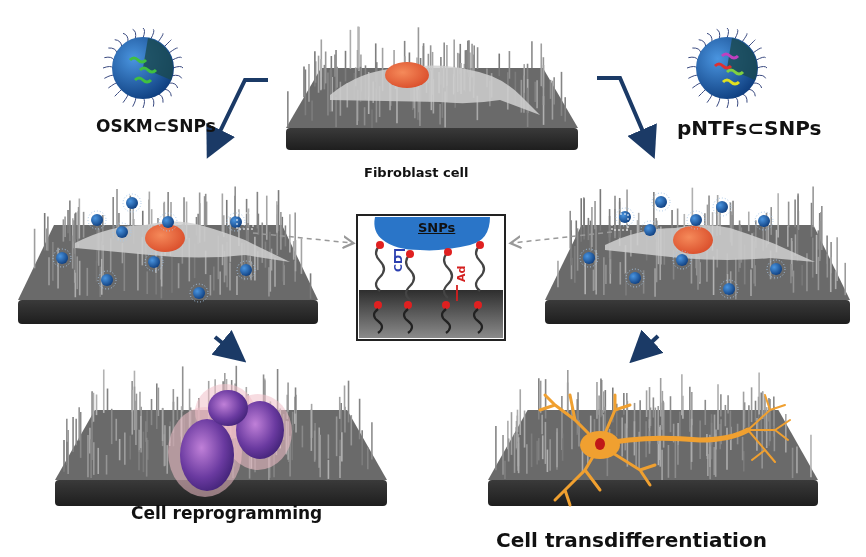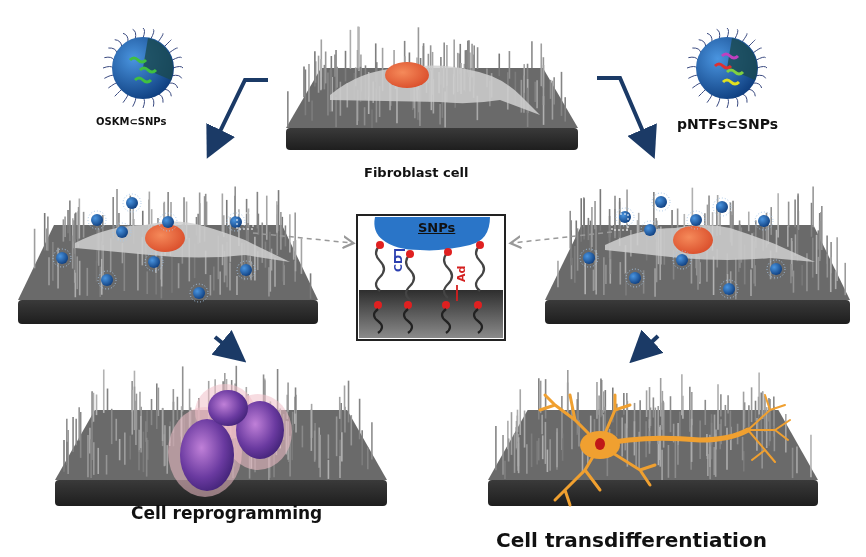--- a/index.html
+++ b/index.html
@@ -957,7 +957,7 @@
   </g>
 </svg>
 
-<div class="abs label" style="left:96px;top:116px;font-size:10px;">OSKM⊂SNPs</div>
+<div class="abs label" style="left:96px;top:116px;font-size:17px;">OSKM⊂SNPs</div>
 <div class="abs label" style="left:677px;top:116px;font-size:14px;">pNTFs⊂SNPs</div>
 <div class="abs label" style="left:364px;top:165px;font-size:13px;">Fibroblast cell</div>
 <div class="abs label" style="left:131px;top:503px;font-size:17px;">Cell reprogramming</div>

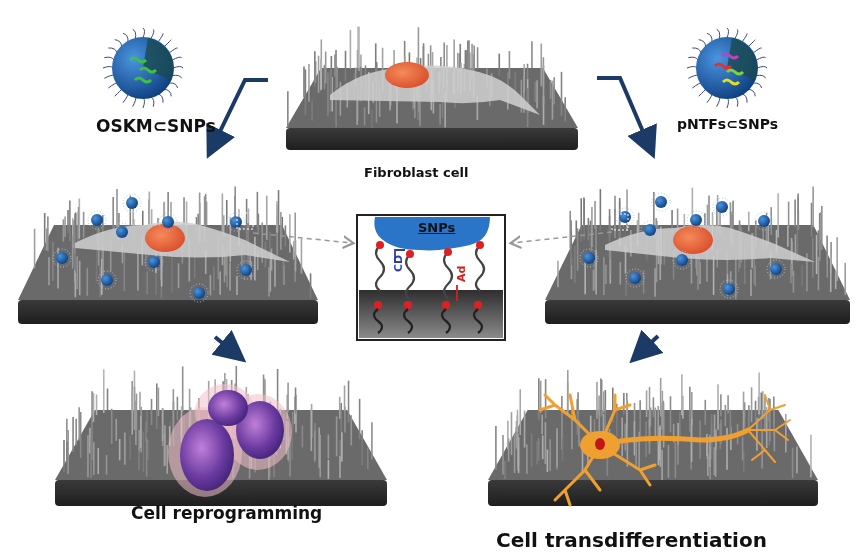--- a/index.html
+++ b/index.html
@@ -958,7 +958,7 @@
 </svg>
 
 <div class="abs label" style="left:96px;top:116px;font-size:17px;">OSKM⊂SNPs</div>
-<div class="abs label" style="left:677px;top:116px;font-size:14px;">pNTFs⊂SNPs</div>
+<div class="abs label" style="left:677px;top:116px;font-size:20px;">pNTFs⊂SNPs</div>
 <div class="abs label" style="left:364px;top:165px;font-size:13px;">Fibroblast cell</div>
 <div class="abs label" style="left:131px;top:503px;font-size:17px;">Cell reprogramming</div>
 <div class="abs label" style="left:496px;top:528px;font-size:20px;">Cell transdifferentiation</div>

